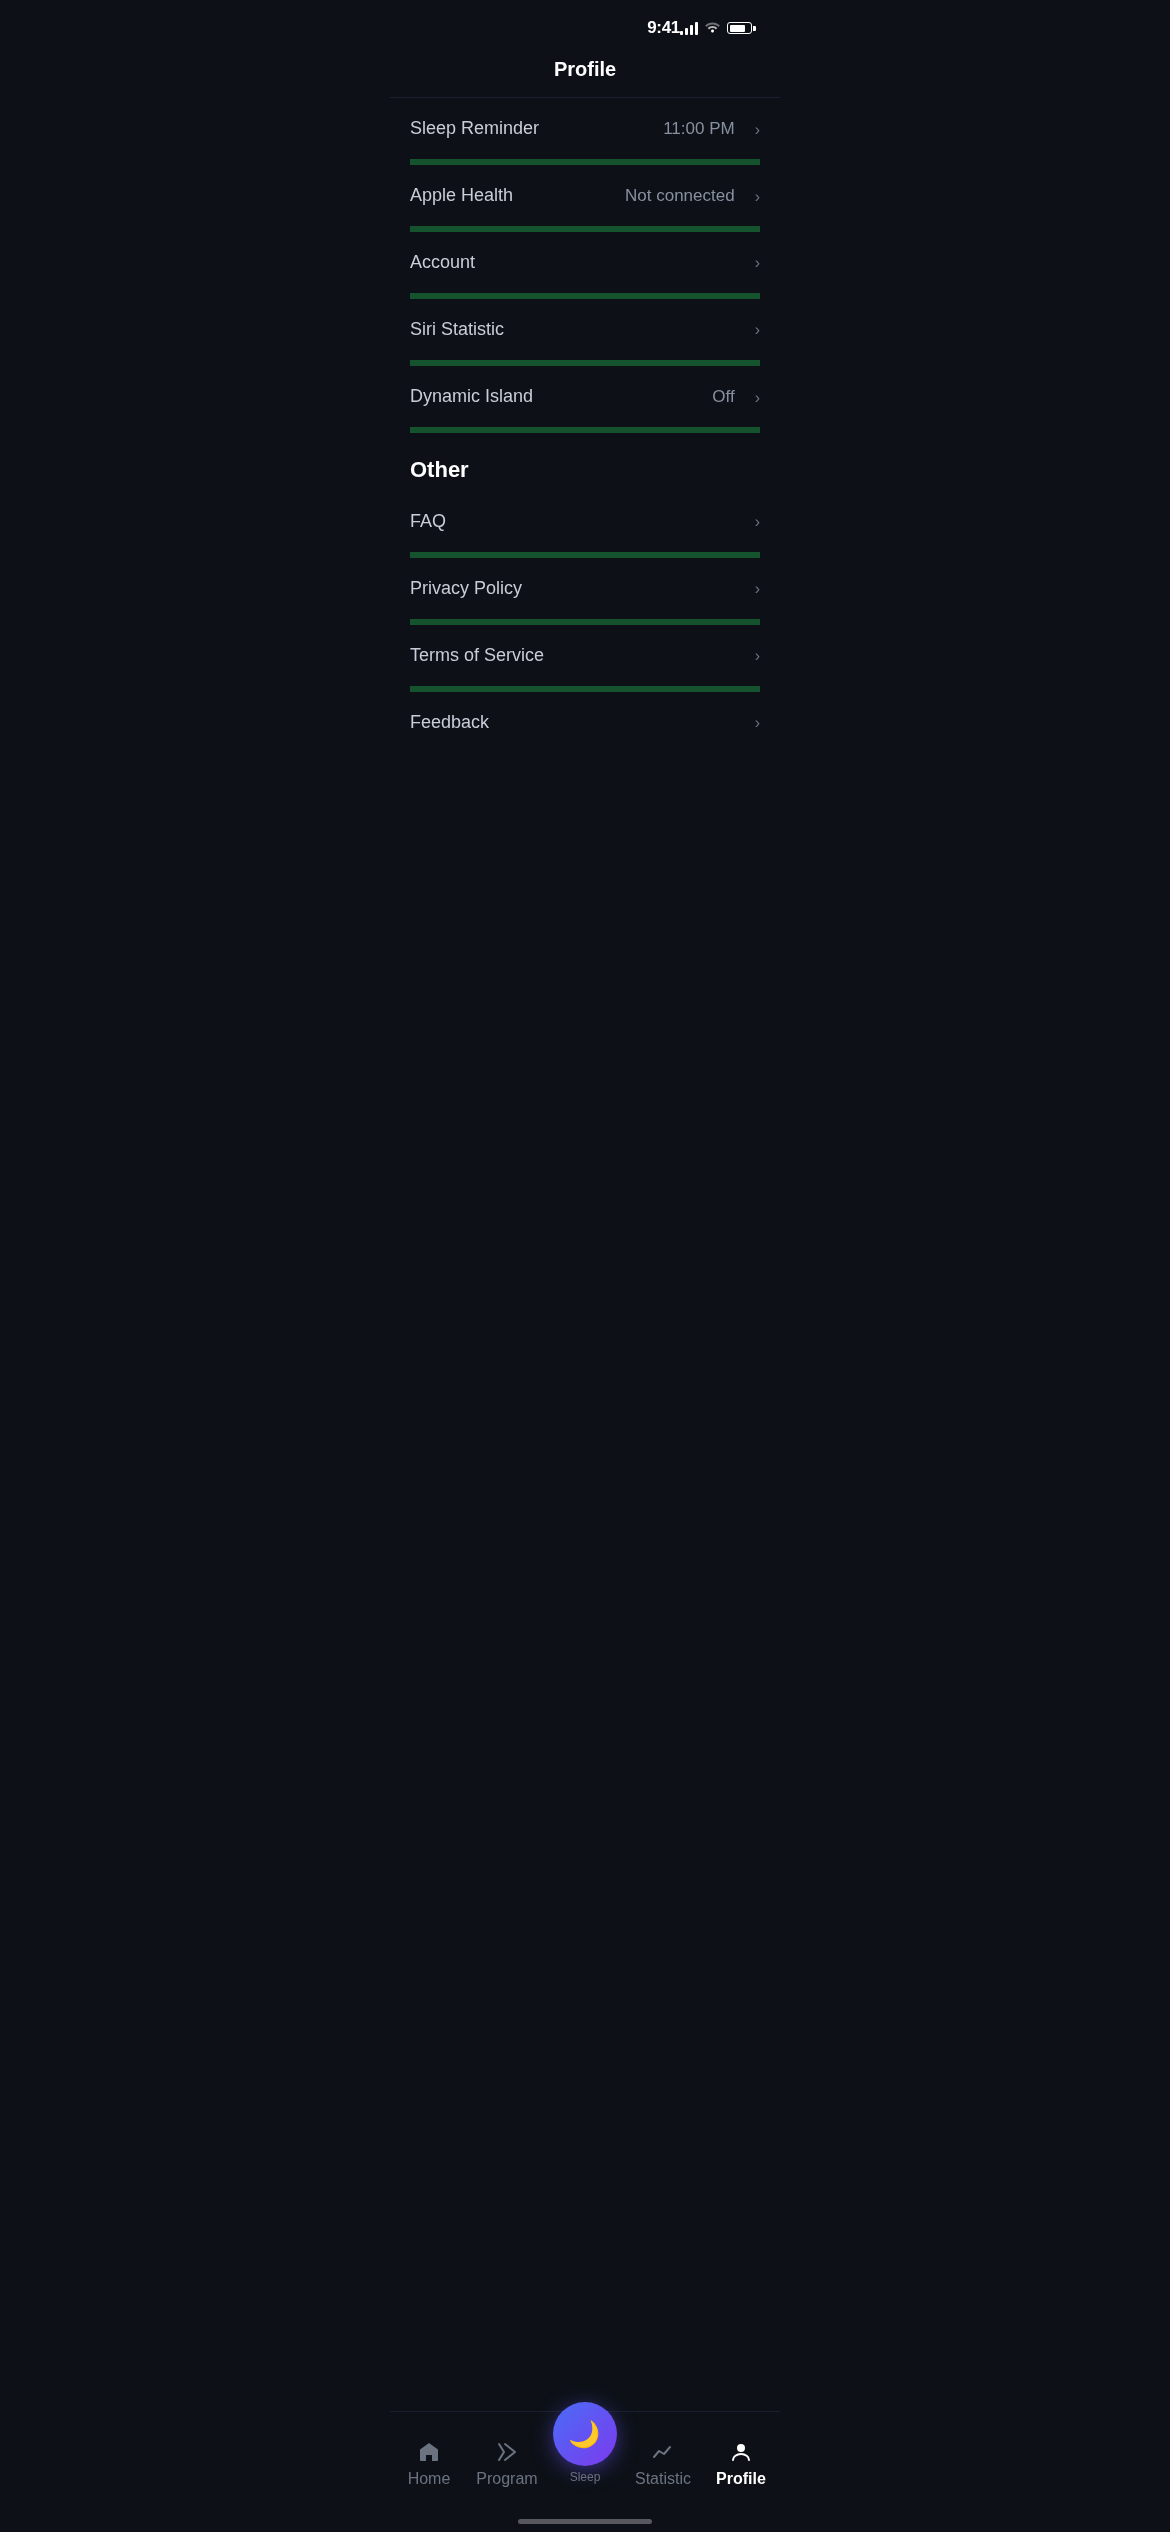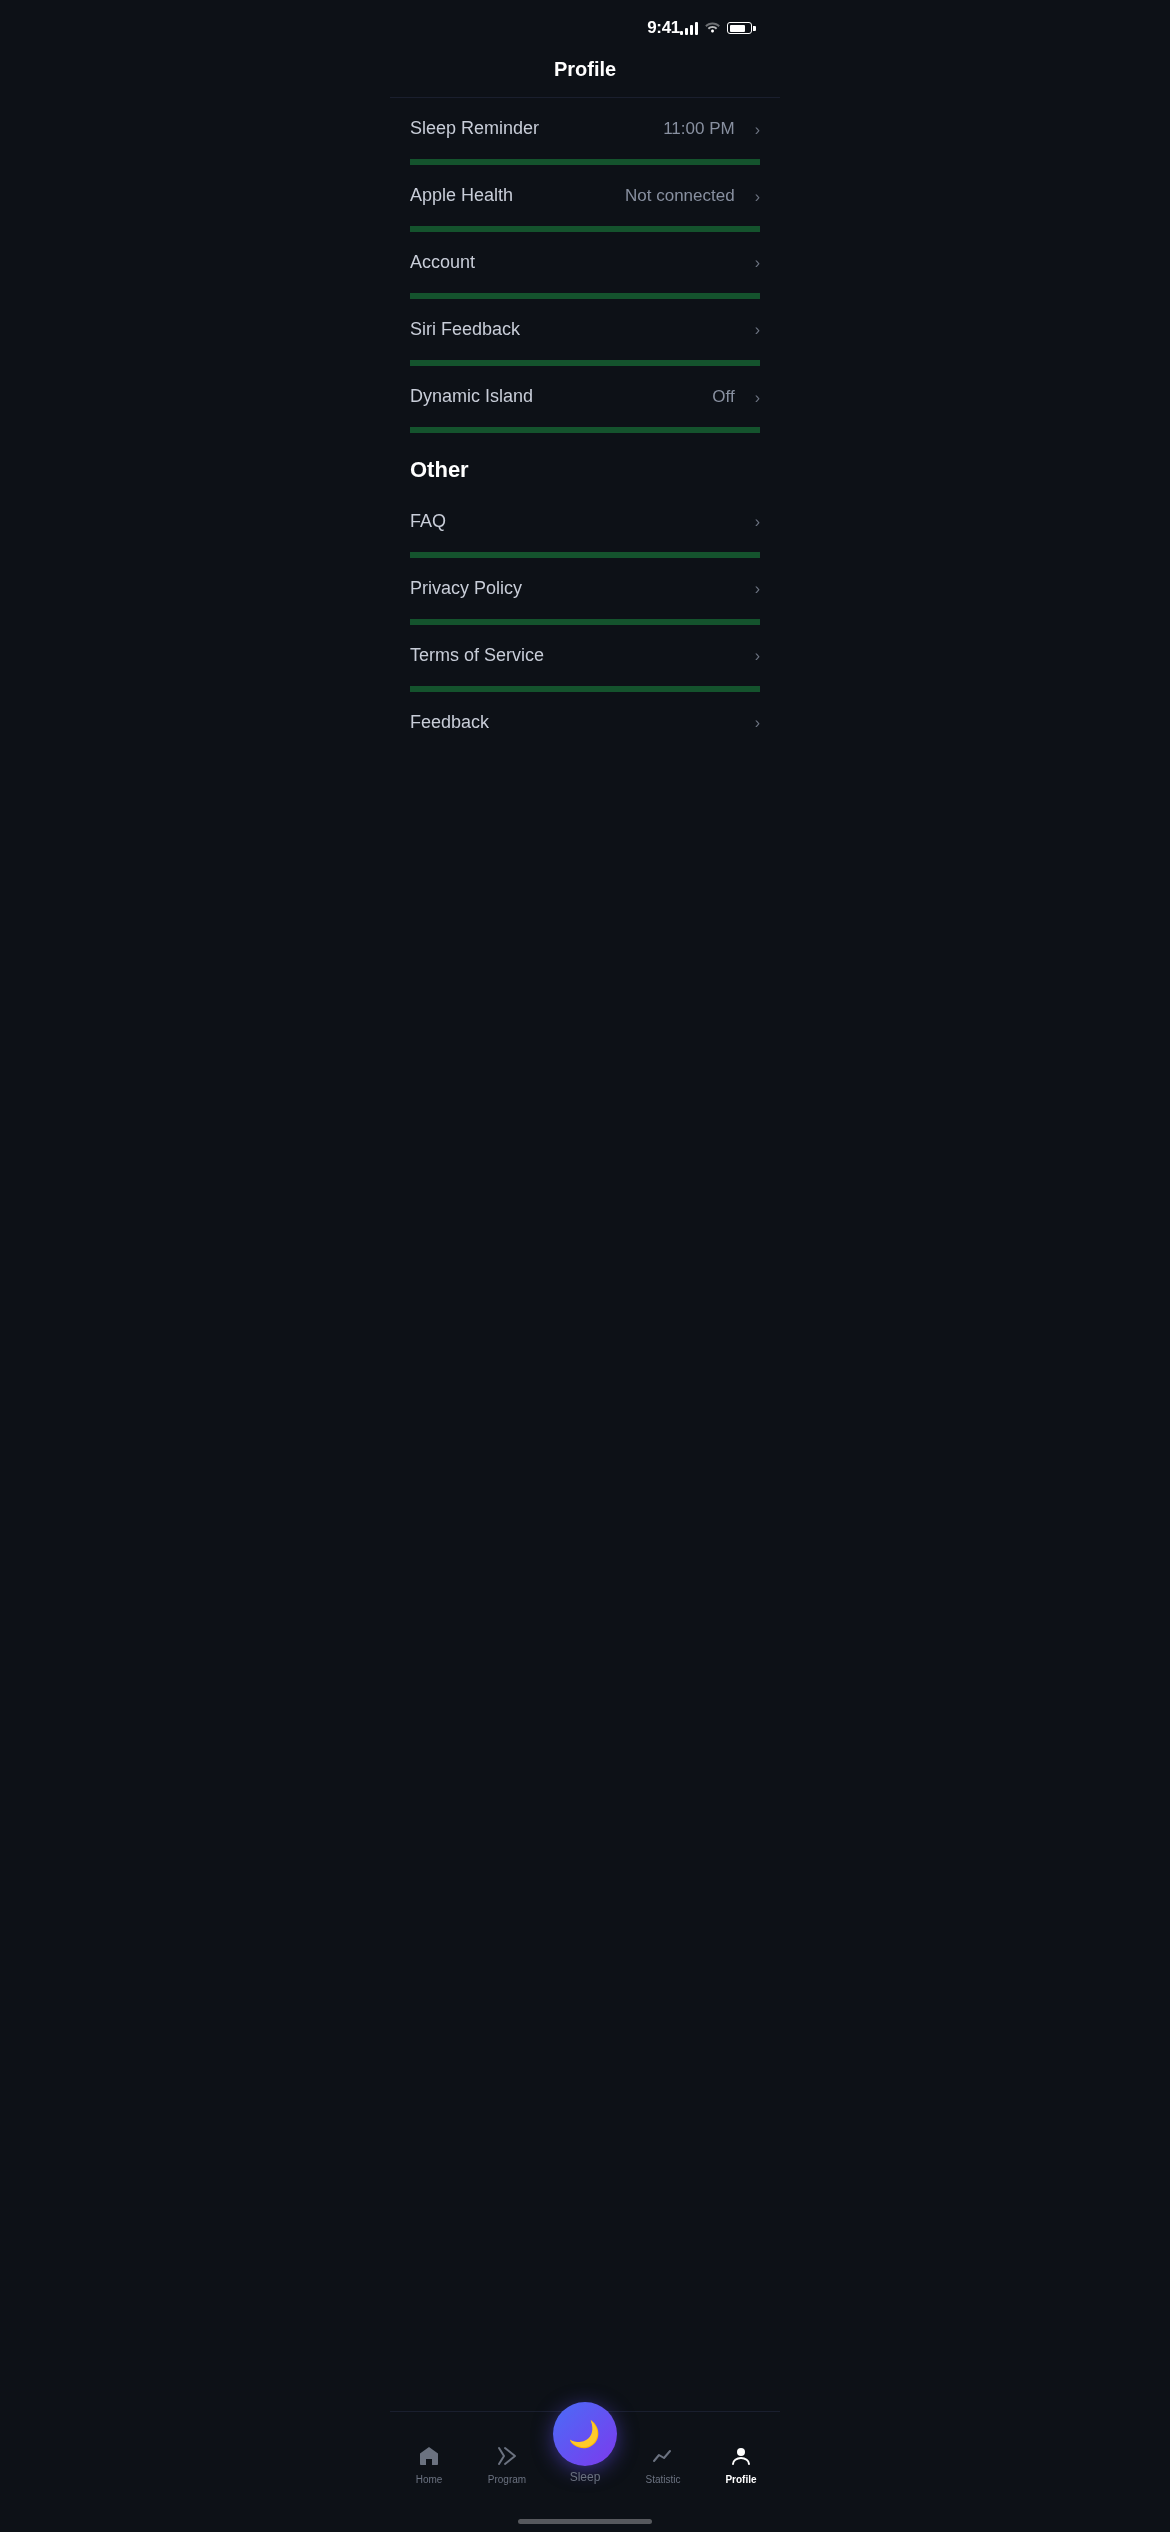--- a/index.html
+++ b/index.html
@@ -310,7 +310,7 @@
   </div>
 
   <div class="list-item">
-    <span class="list-item-left">Siri Feedback</span>
+    <span class="list-item-left">Siri Statistic</span>
     <div class="list-item-right">
       <span class="chevron">›</span>
     </div>

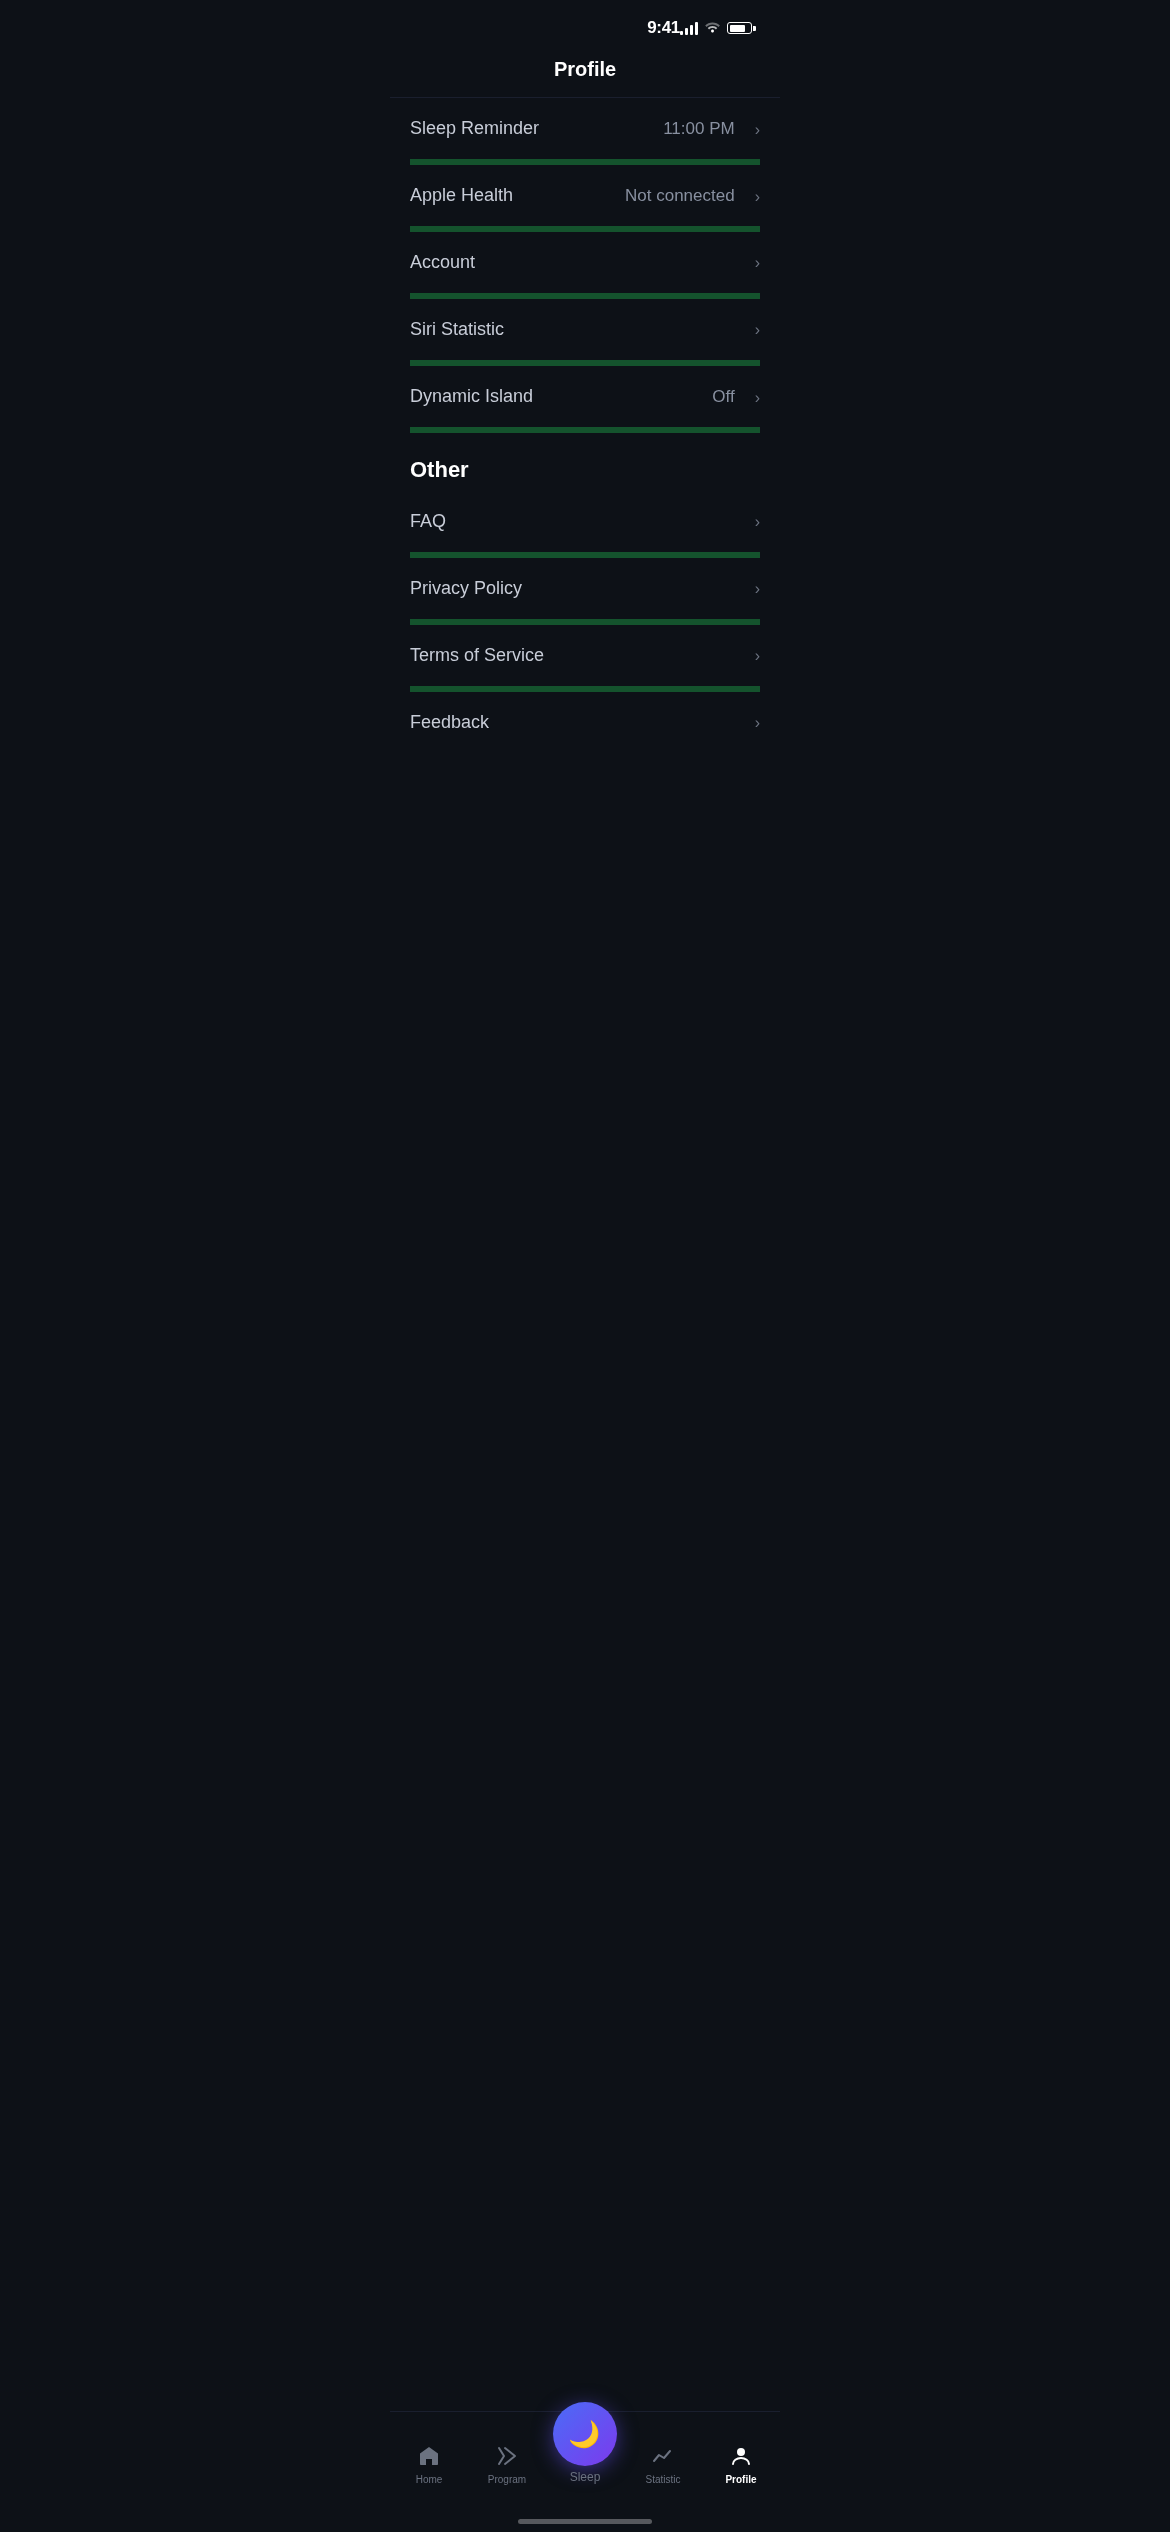--- a/index.html
+++ b/index.html
@@ -187,7 +187,7 @@
     }
 
     .tab-label {
-      font-size: 10px;
+      font-size: 16px;
       color: #6b7280;
     }
 

